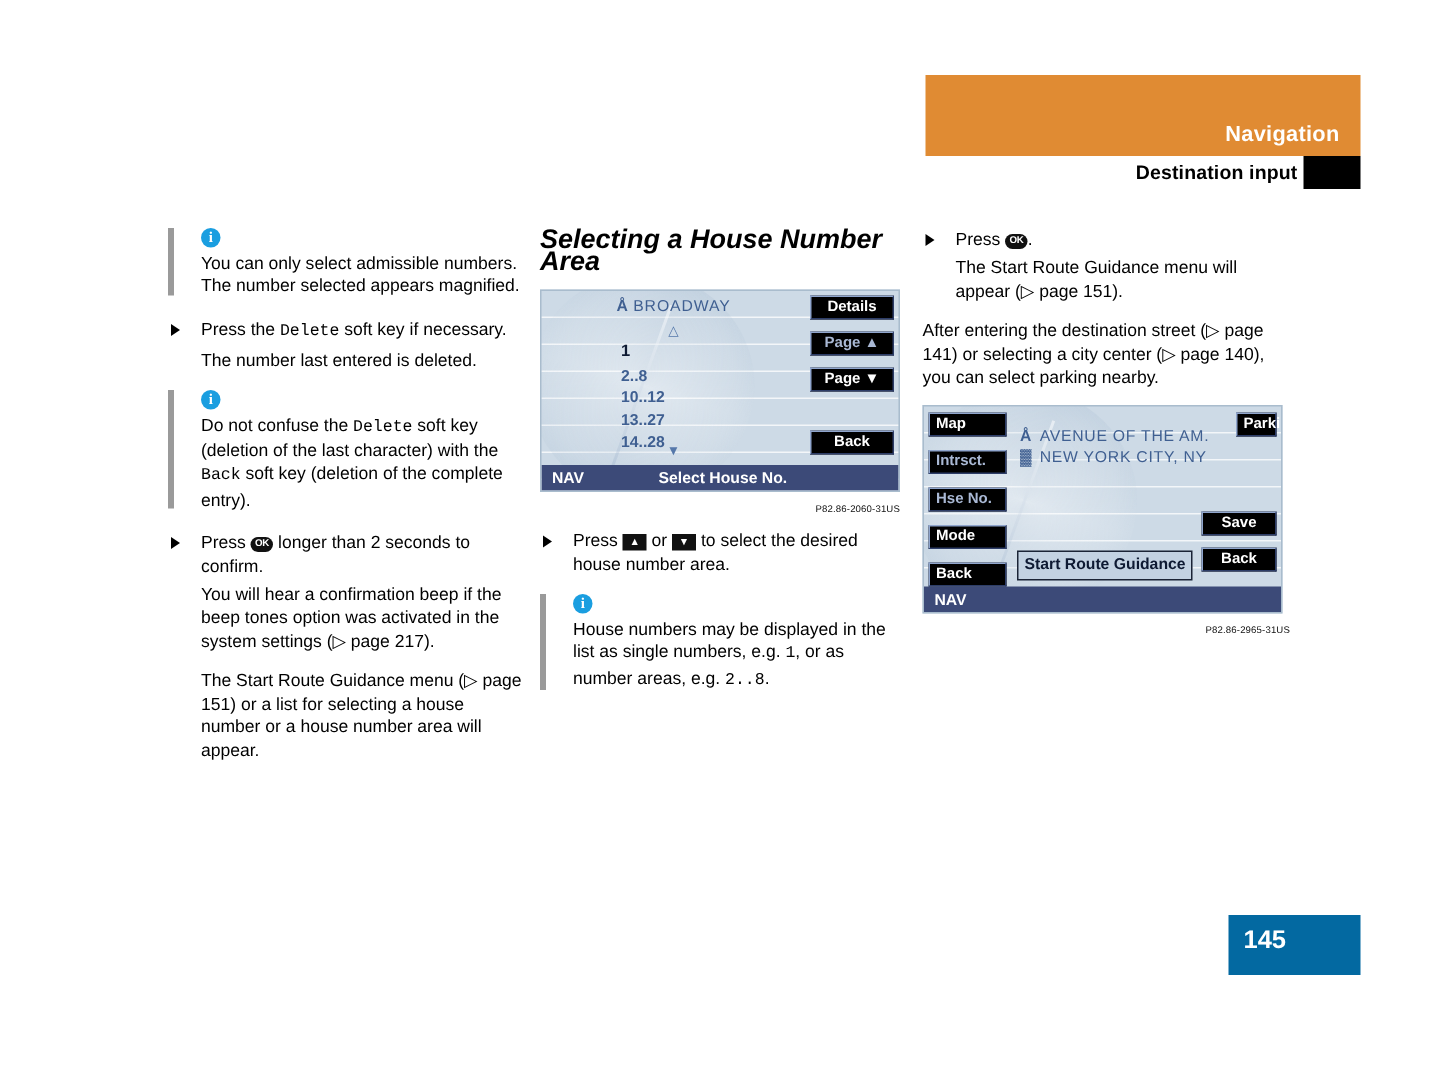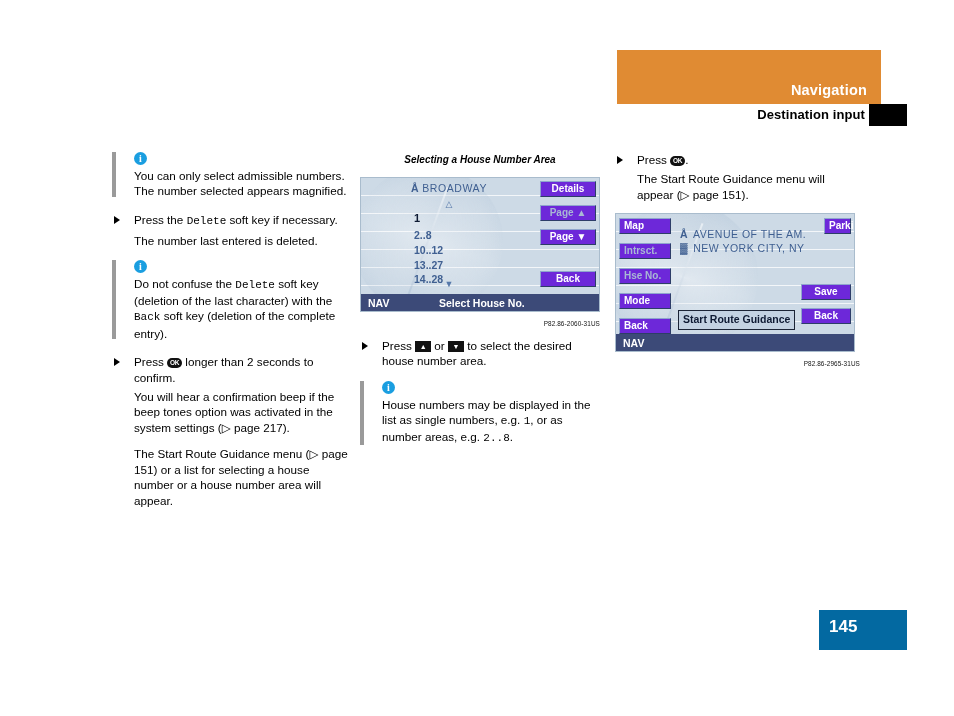--- a/index.html
+++ b/index.html
@@ -21,7 +21,7 @@
     position: absolute;
     left: 617px;
     top: 50px;
-    width: 264px;
+    width: 290px;
     height: 54px;
     background: #e08b33;
   }

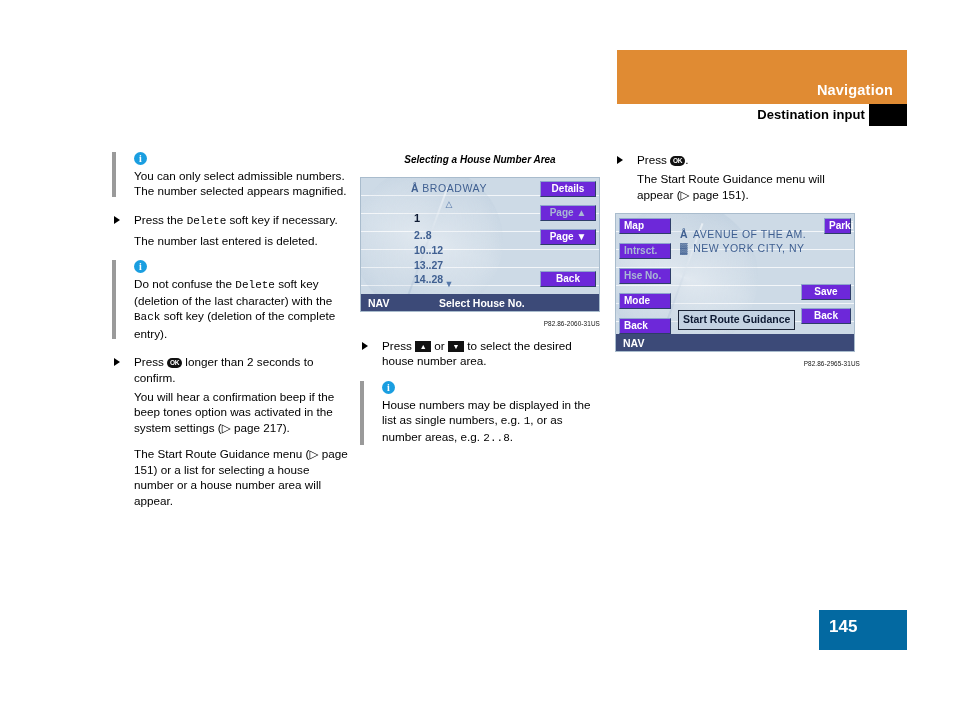--- a/index.html
+++ b/index.html
@@ -144,11 +144,10 @@
     margin: 16px 0 6px 0;
   }
   h3.ital {
-    font-size: 10px;
+    font-size: 18px;
     font-weight: bold;
     font-style: italic;
     margin: 0 0 10px 0;
-    text-align: center;
   }
 
   .mono { font-family: "Liberation Mono", monospace; font-size: 11px; }

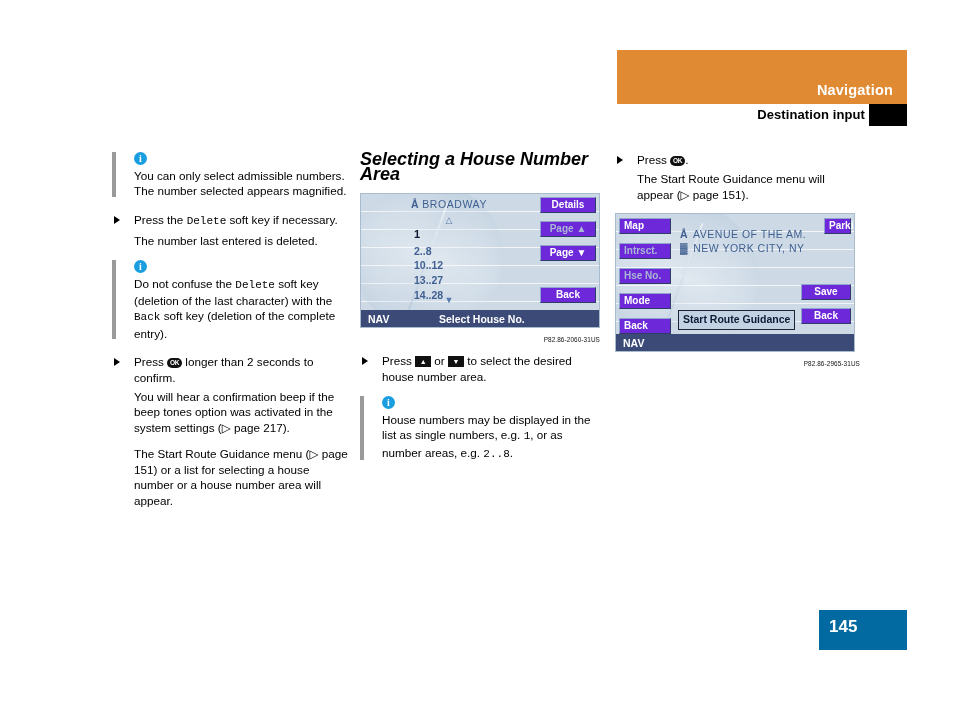--- a/index.html
+++ b/index.html
@@ -224,7 +224,7 @@
     background: rgba(255,255,255,0.10);
   }
   .navbtn {
-    background: #6d28d9;
+    background: #000000;
     border-top: 1px solid #8fa5cd;
     border-left: 1px solid #8fa5cd;
     border-right: 1px solid #2d3d68;

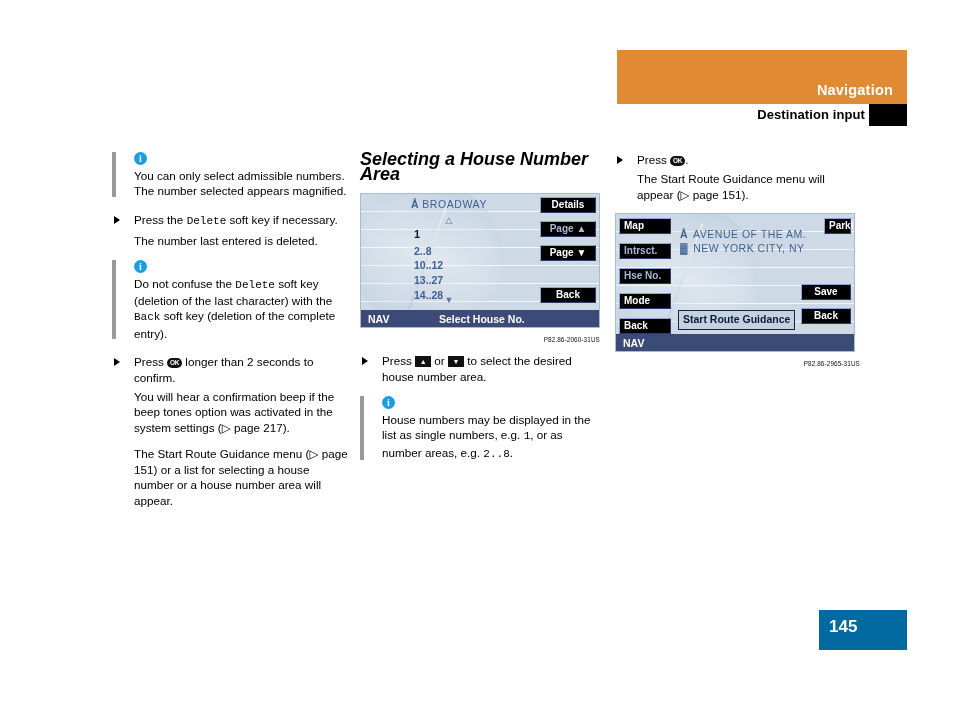--- a/index.html
+++ b/index.html
@@ -467,6 +467,7 @@
   <p class="para">The Start Route Guidance menu will appear (▷ page 151).</p>
 
 
+  <p class="para flush">After entering the destination street (▷ page 141) or selecting a city center (▷ page 140), you can select parking nearby.</p>
 
   <div class="navshot" id="shot2">
     <div class="rows">

